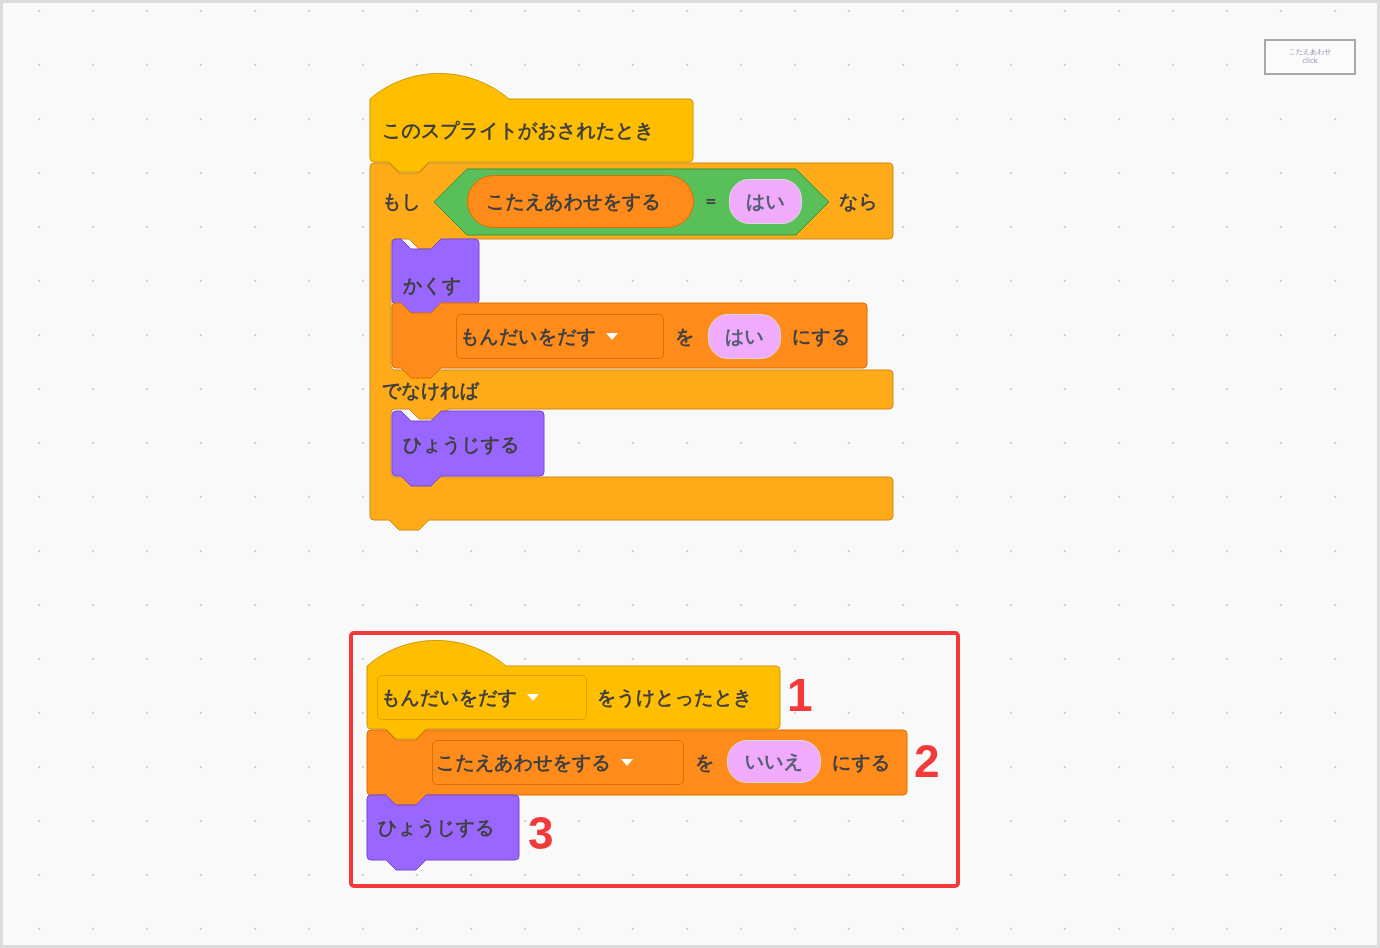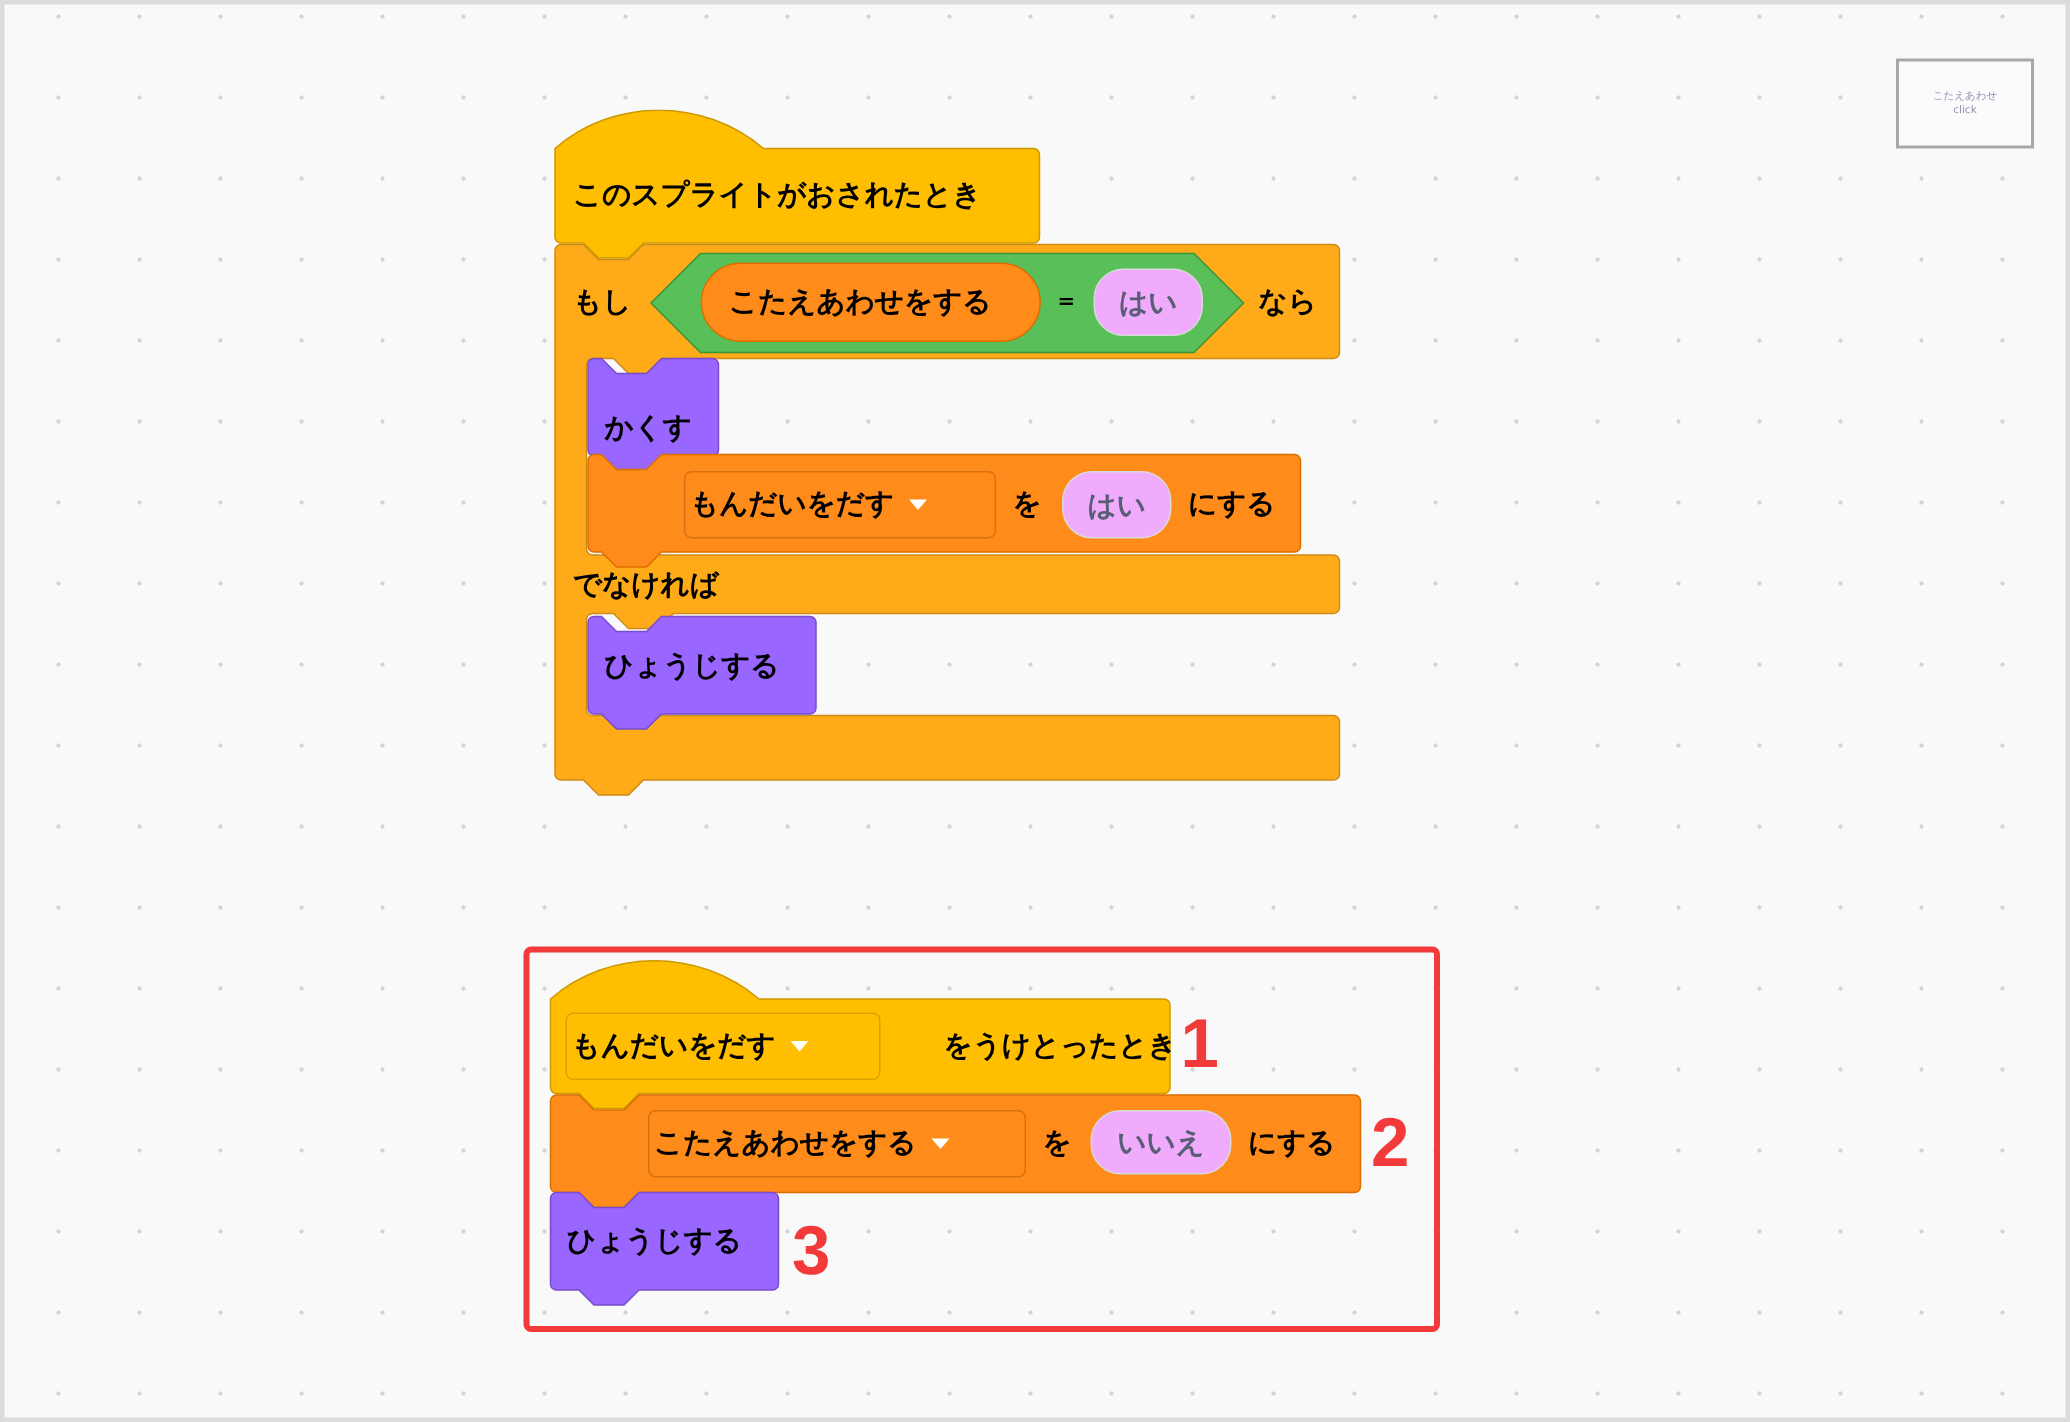--- a/index.html
+++ b/index.html
@@ -20,7 +20,7 @@
   .dropdown.o { border-color: #d9700e; background: #ff8c1a; }
   .caret { width: 0; height: 0; border-left: 6px solid transparent; border-right: 6px solid transparent; border-top: 7px solid #fff; margin-left: 10px; }
   .badge { color: #f23a3a; font-weight: bold; font-size: 46px; position: absolute; font-family: "Liberation Sans", sans-serif; line-height: 1; }
-  .stage-btn { position: absolute; left: 1264px; top: 39px; width: 92px; height: 60px; border: 2px solid #a8a8a8; background: #fbfbfb; display: flex; flex-direction: column; align-items: center; justify-content: center; }
+  .stage-btn { position: absolute; left: 1264px; top: 39px; width: 92px; height: 36px; border: 2px solid #a8a8a8; background: #fbfbfb; display: flex; flex-direction: column; align-items: center; justify-content: center; }
   .stage-btn span { font-size: 7px; color: #8f8fb0; line-height: 1.3; }
   .highlight-box { position: absolute; left: 349px; top: 631px; width: 611px; height: 257px; border: 4px solid #f23a3a; border-radius: 5px; }
 </style>

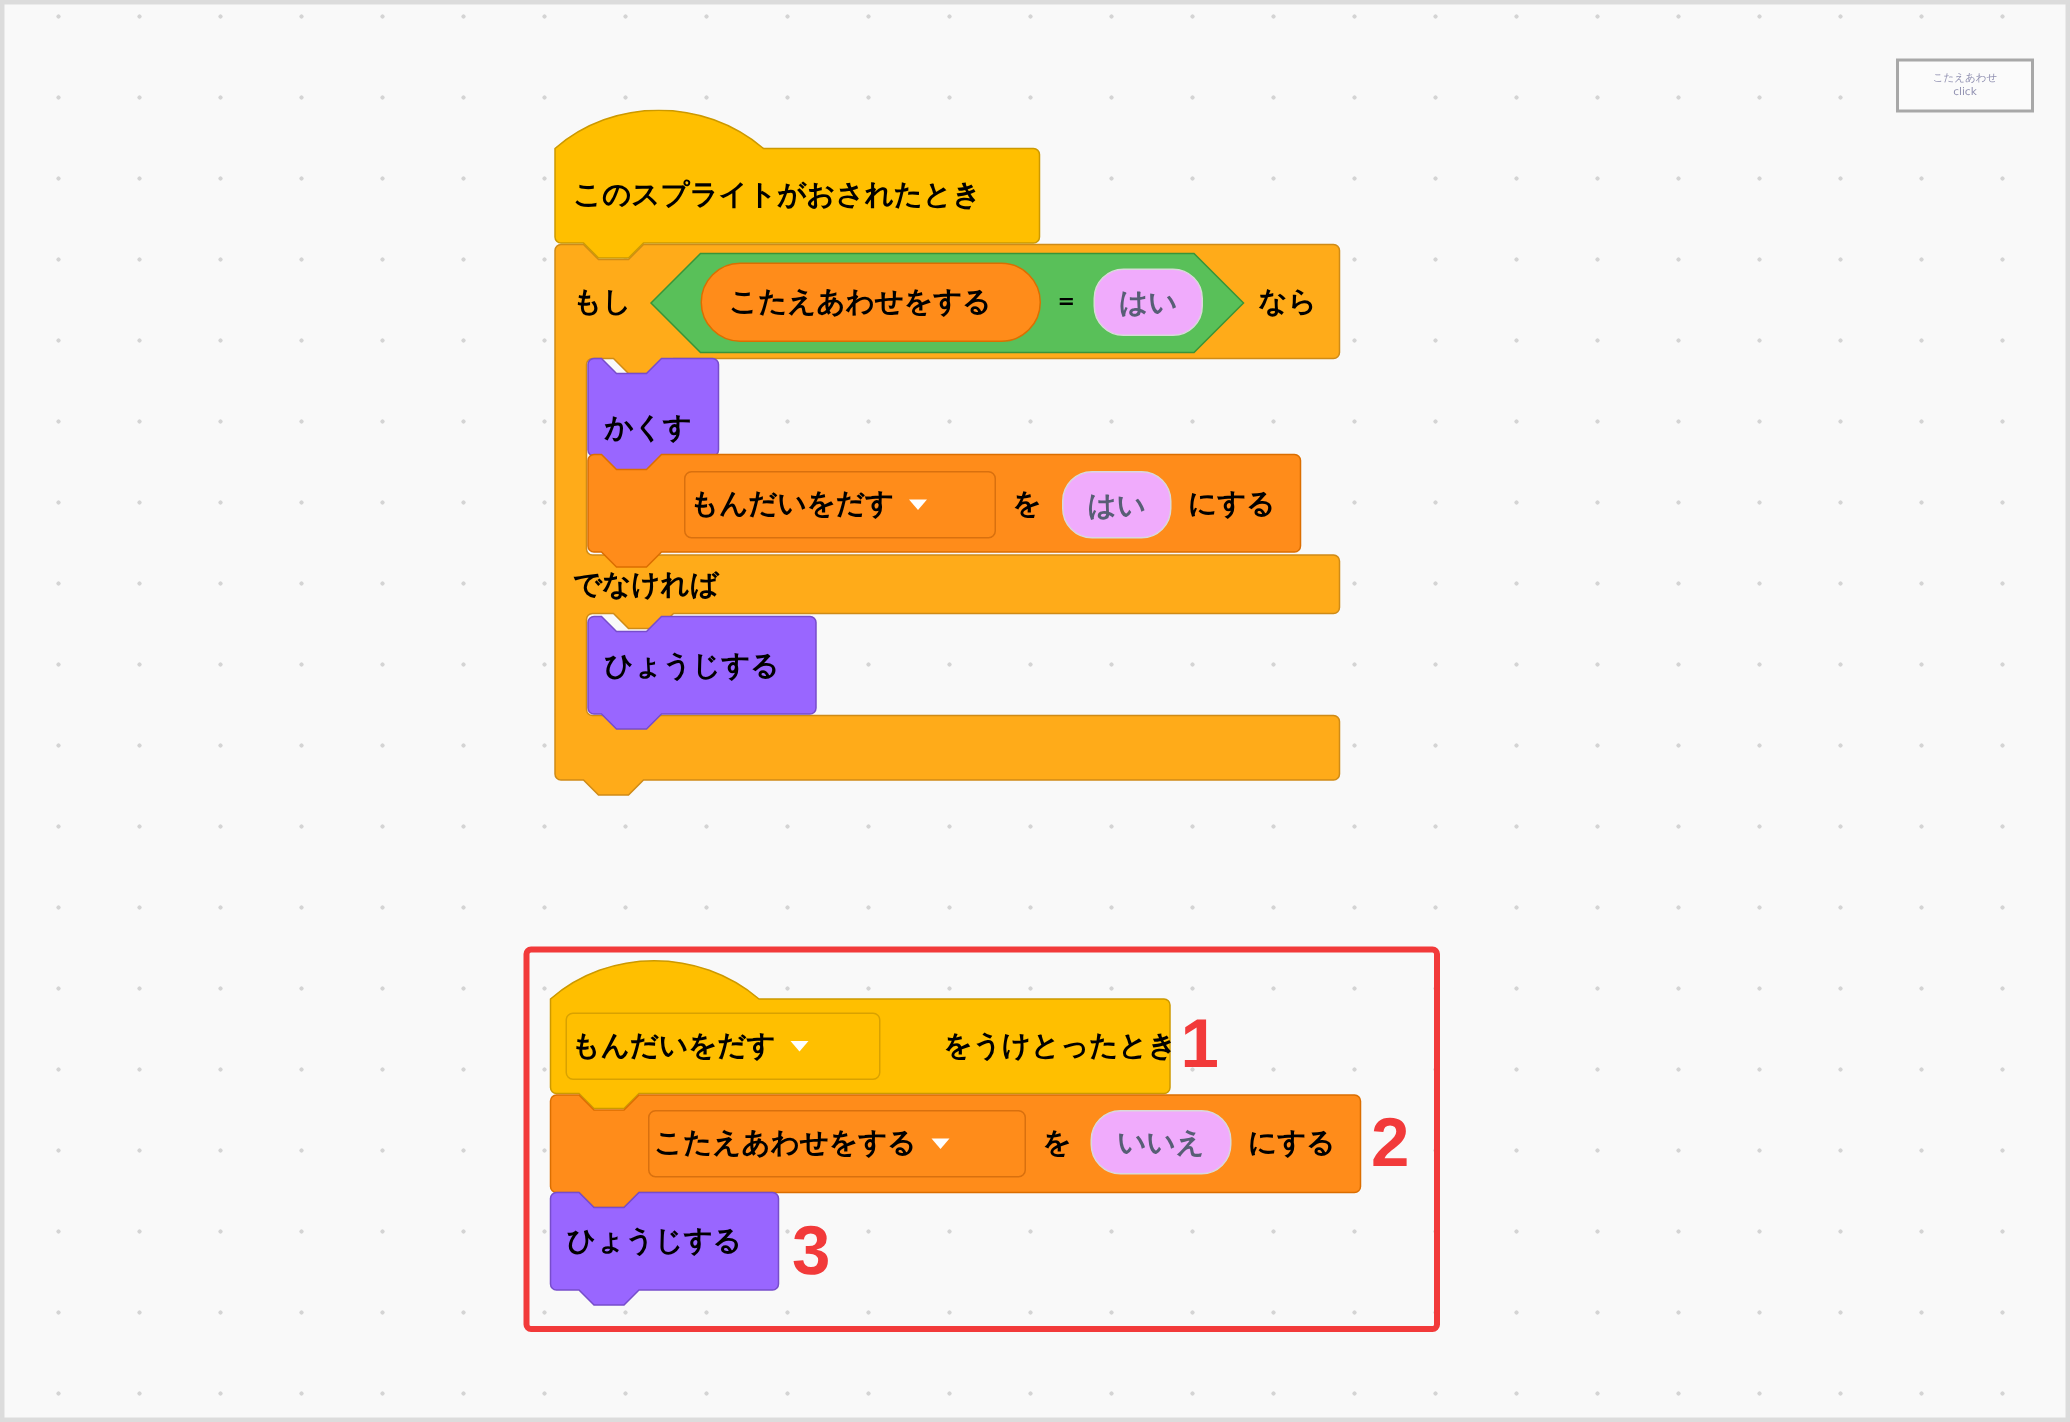--- a/index.html
+++ b/index.html
@@ -13,7 +13,7 @@
     background-position: 9px -19px;
   }
   .abs { position: absolute; }
-  .txt { color: #000000; font-weight: bold; font-size: 19px; white-space: nowrap; line-height: 1; position: absolute; }
+  .txt { color: #404040; font-weight: bold; font-size: 19px; white-space: nowrap; line-height: 1; position: absolute; }
   .pill-white { background: #f0abfc; border-radius: 20px; color: #575e75; font-weight: bold; font-size: 19px; display: flex; align-items: center; justify-content: center; border: 1px solid #d9d9d9; }
   .dropdown { border: 1px solid #cc6f10; border-radius: 5px; display: flex; align-items: center; padding-left: 3px; }
   .dropdown.y { border-color: #d9a200; background: #ffbf00; }

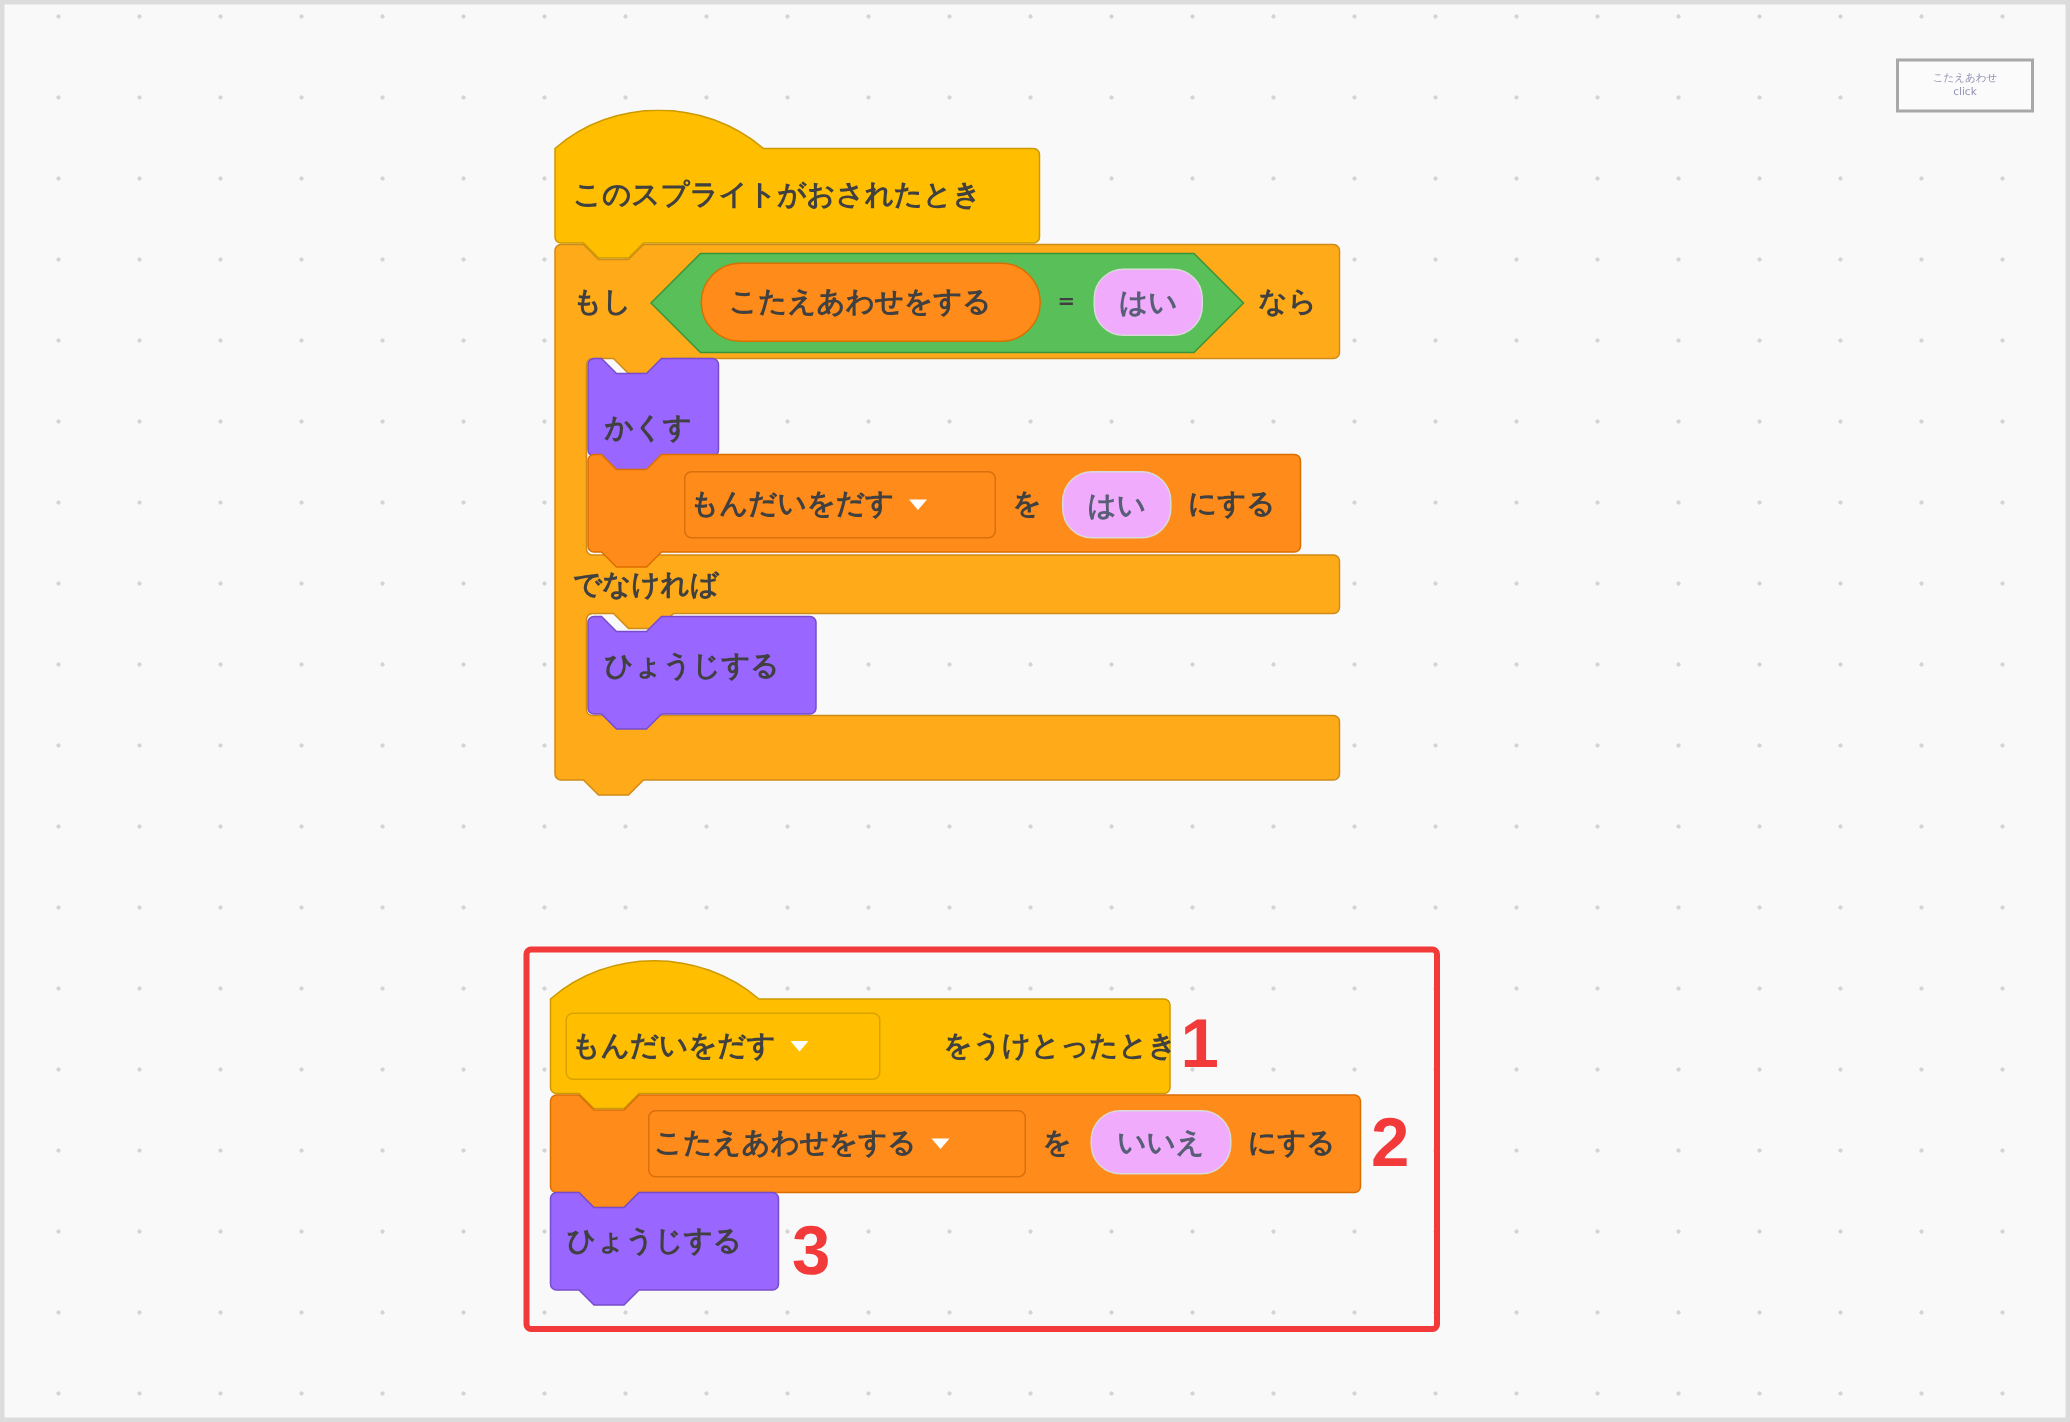--- a/index.html
+++ b/index.html
@@ -91,7 +91,7 @@
     <span class="txt" style="position:static;">もんだいをだす</span>
     <span class="caret"></span>
   </div>
-  <div class="txt" style="left:597px;top:688px;margin-left:32px;">をうけとったとき</div>
+  <div class="txt" style="left:597px;top:688px;">をうけとったとき</div>
   <div class="badge" style="left:787px;top:672px;">1</div>
 
   <svg class="abs" style="left:366px;top:729px;" width="544" height="80">

